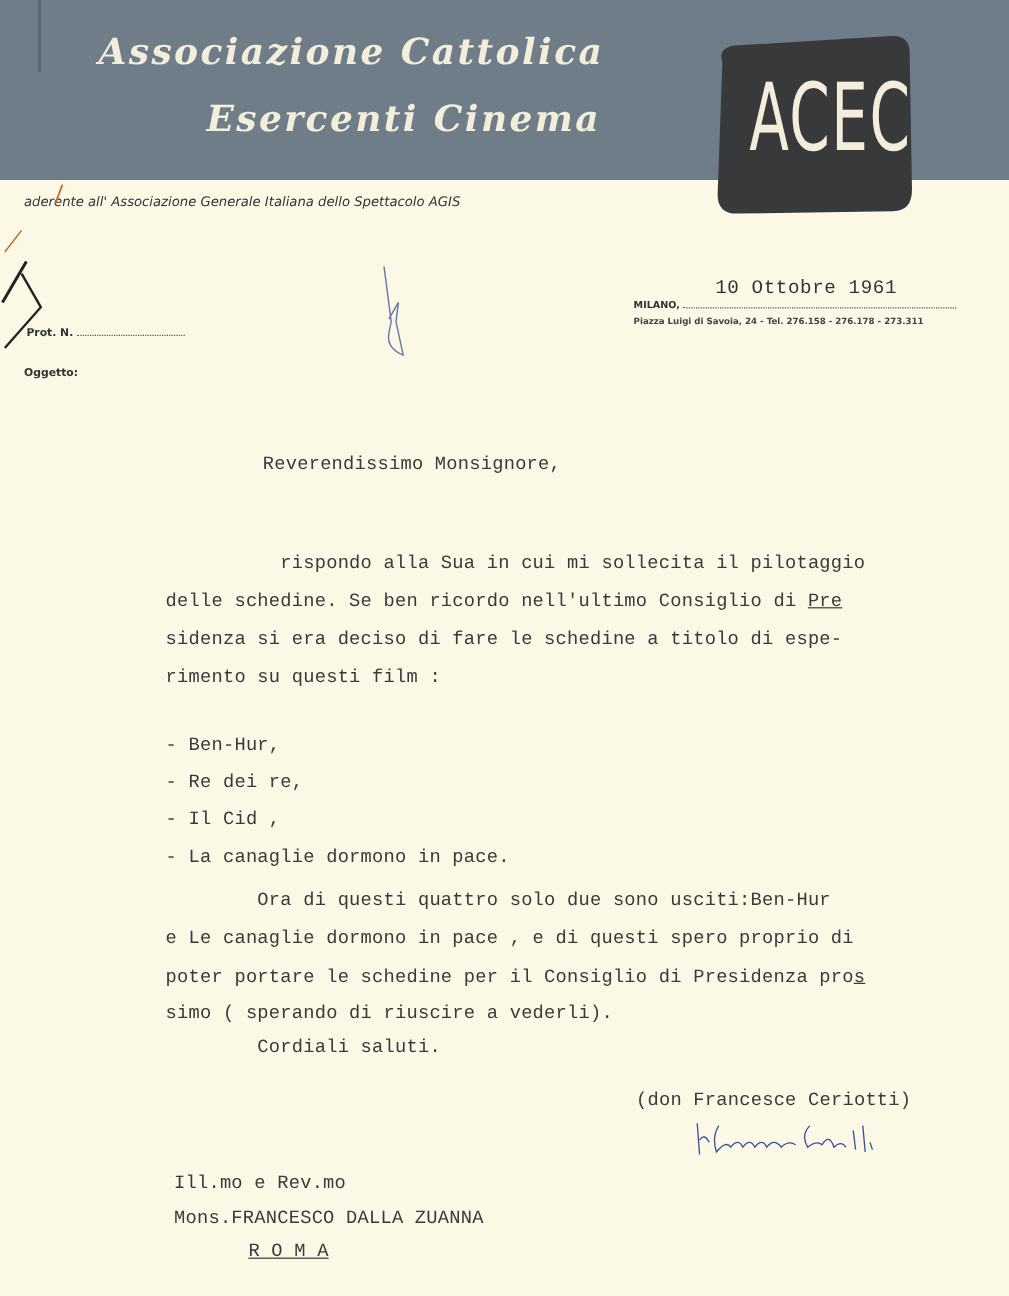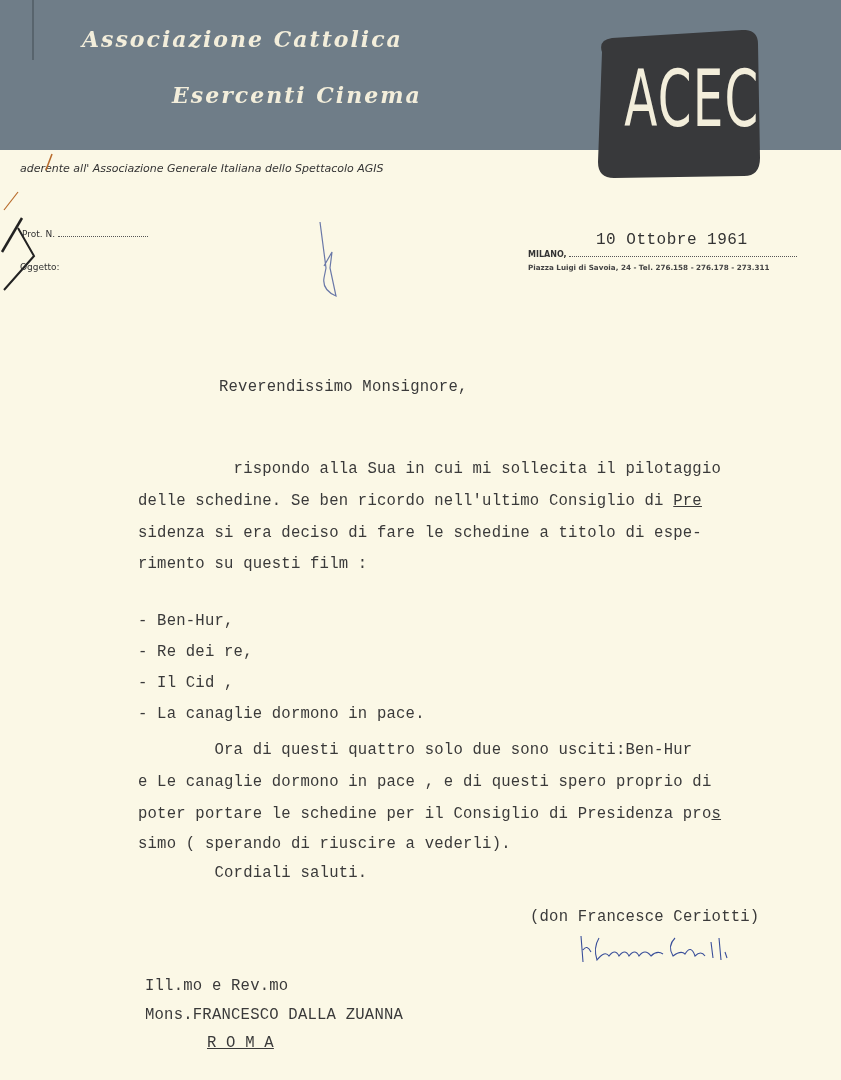--- a/index.html
+++ b/index.html
@@ -19,7 +19,7 @@
     .org-line {
       position:absolute; color:#f3eedb;
       font-family:"DejaVu Serif", serif; font-weight:bold; font-style:italic;
-      font-size:22px; letter-spacing:2px; white-space:nowrap;
+      font-size:30px; letter-spacing:2px; white-space:nowrap;
     }
     .org-line.l1 { left:82px; top:26px; }
     .org-line.l2 { left:172px; top:82px;text-align:center; }

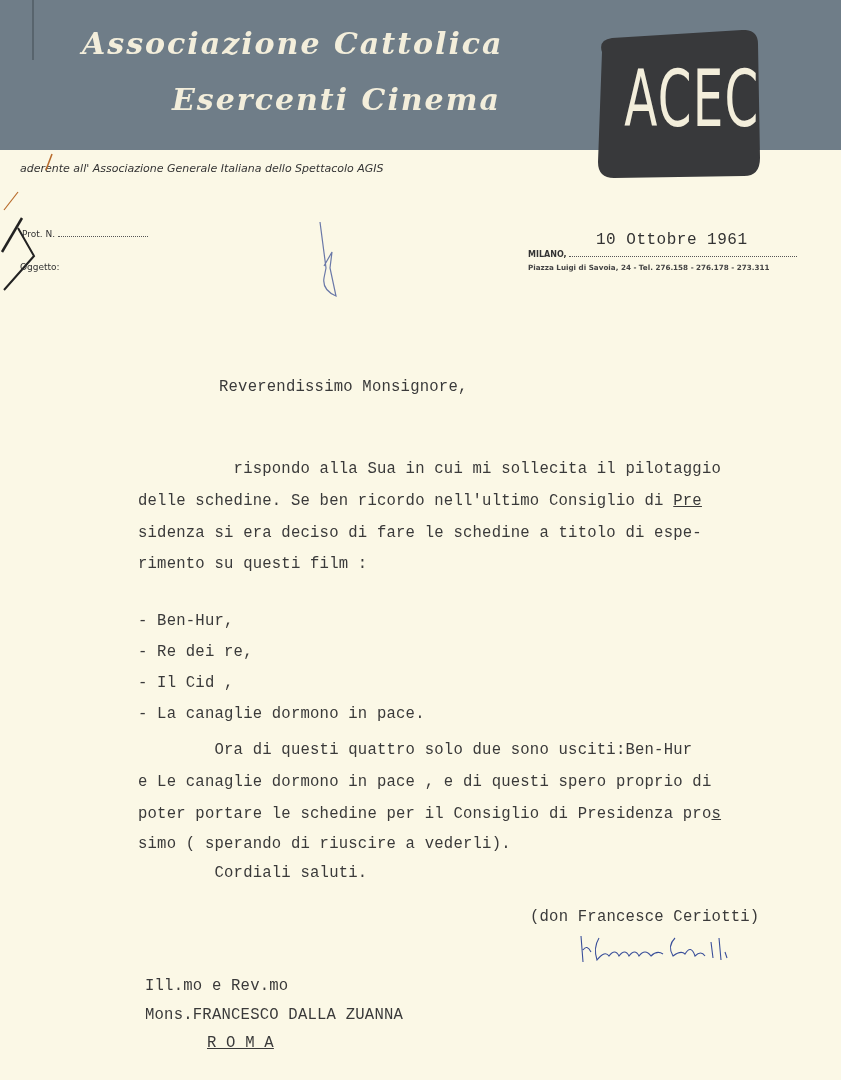--- a/index.html
+++ b/index.html
@@ -39,8 +39,8 @@
       color:#333; white-space:nowrap;
     }
     .form-label {
-      position:absolute; font-family:"DejaVu Sans", sans-serif; font-weight:normal;
-      font-size:9px; color:#333;
+      position:absolute; font-family:"DejaVu Sans", sans-serif; font-weight:bold;
+      font-size:9px; color:#333;margin-top:44px;
     }
     .dots { border-bottom:1px dotted #555; display:inline-block; }
     .date-text {

